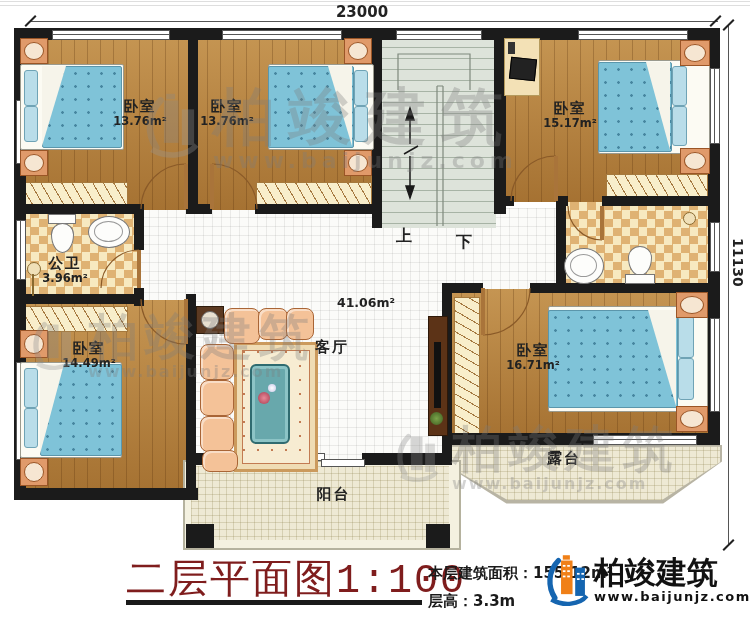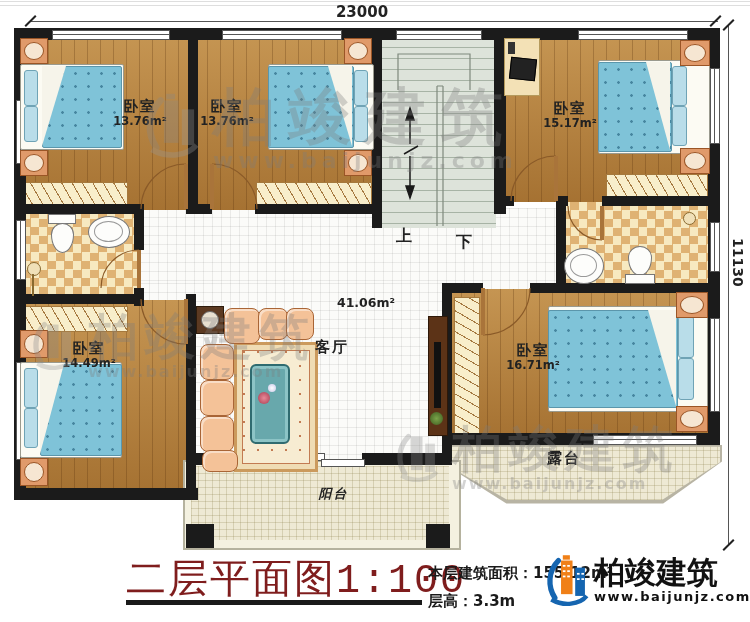--- a/index.html
+++ b/index.html
@@ -277,6 +277,10 @@
     <span class="nm">卧室</span>
     <span class="ar">15.17m²</span>
   </div>
+  <div class="room-label" style="left:25px;top:255px;width:80px;">
+    <span class="nm">公卫</span>
+    <span class="ar">3.96m²</span>
+  </div>
   <div class="room-label" style="left:44px;top:340px;width:90px;">
     <span class="nm">卧室</span>
     <span class="ar">14.49m²</span>

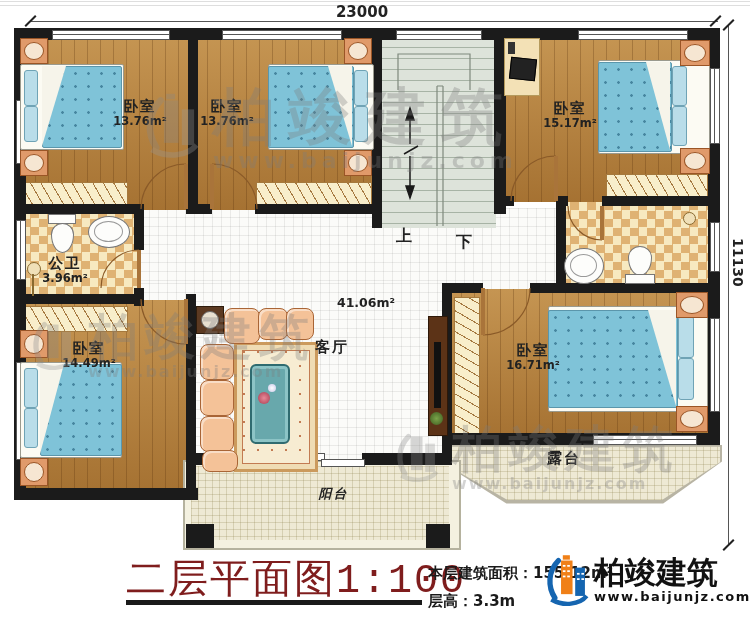--- a/index.html
+++ b/index.html
@@ -291,7 +291,7 @@
   </div>
   <div class="free-label" style="left:326px;top:295px;width:80px;font-size:12.5px;">41.06m²</div>
   <div class="free-label" style="left:302px;top:338px;width:60px;font-size:15px;letter-spacing:2px;">客厅</div>
-  <div class="free-label" style="left:298px;top:485px;width:71px;font-size:13px;letter-spacing:2px;font-style:italic;">阳台</div>
+  <div class="free-label" style="left:298px;top:485px;width:71px;font-size:15px;letter-spacing:2px;">阳台</div>
   <div class="free-label" style="left:534px;top:449px;width:60px;font-size:15px;letter-spacing:2px;">露台</div>
   <div class="free-label" style="left:392px;top:226px;width:24px;font-size:16px;">上</div>
   <div class="free-label" style="left:452px;top:232px;width:24px;font-size:16px;">下</div>

